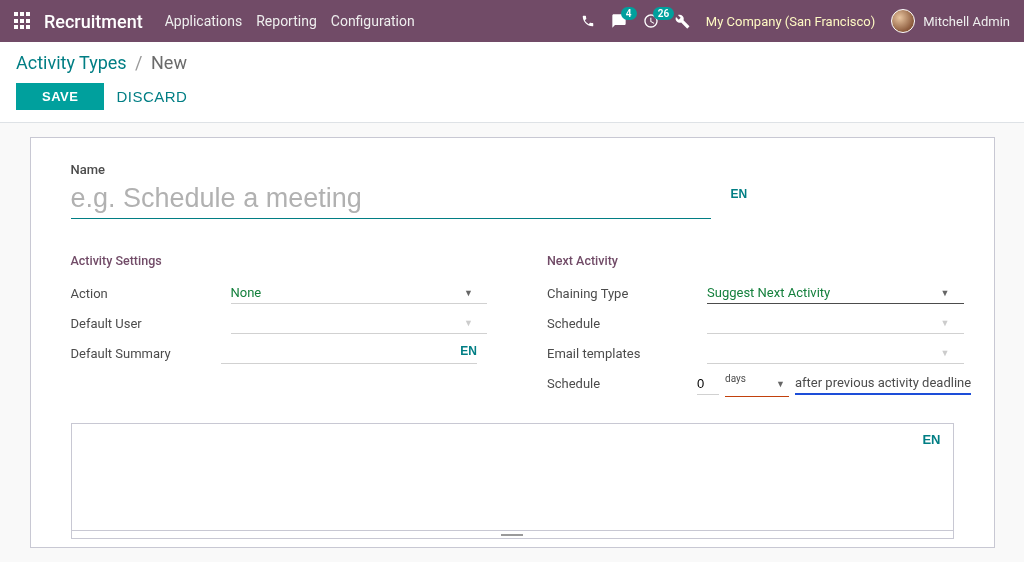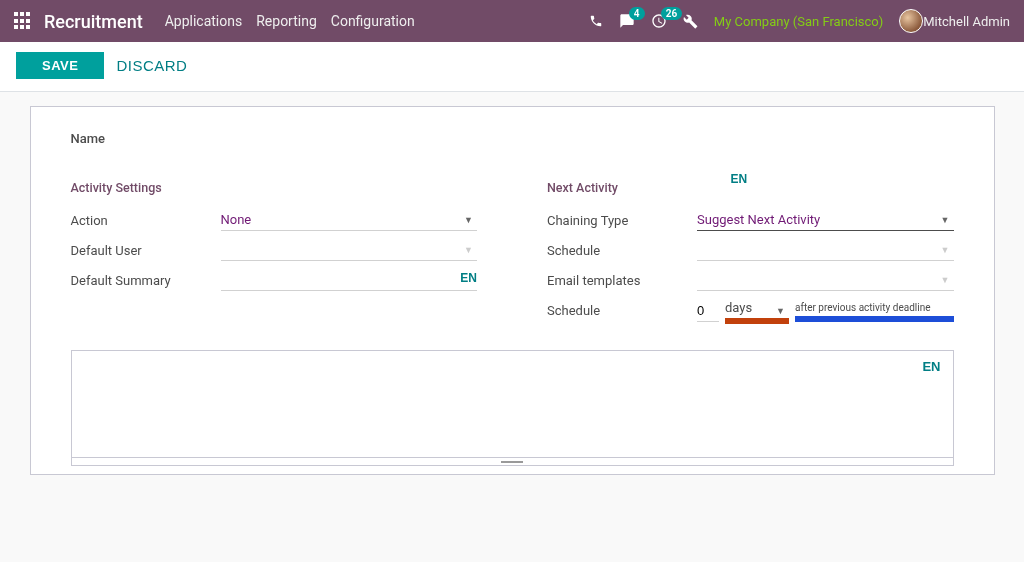--- a/index.html
+++ b/index.html
@@ -16,7 +16,7 @@
     .nav-right { display: flex; align-items: center; gap: 16px; }
     .nav-icon { color: #fff; font-size: 15px; cursor: pointer; position: relative; display: inline-flex; align-items: center; }
     .nav-badge { background: #00a09d; color: #fff; font-size: 10px; font-weight: 600; border-radius: 8px; padding: 1px 5px; position: absolute; top: -6px; left: 10px; }
-    .nav-company { color: #84cc16; font-size: 13px; cursor: pointer; text-align: center; }
+    .nav-company { color: #fef9c3; font-size: 13px; cursor: pointer; text-align: center; }
     .nav-user { display: flex; align-items: center; cursor: pointer; color: #eee; font-size: 13px; }
     .nav-avatar { width: 24px; height: 24px; border-radius: 50%; background: radial-gradient(circle at 35% 35%, #e8c5a0 0%, #8b5a3c 70%); border: 1px solid #fff; }
 

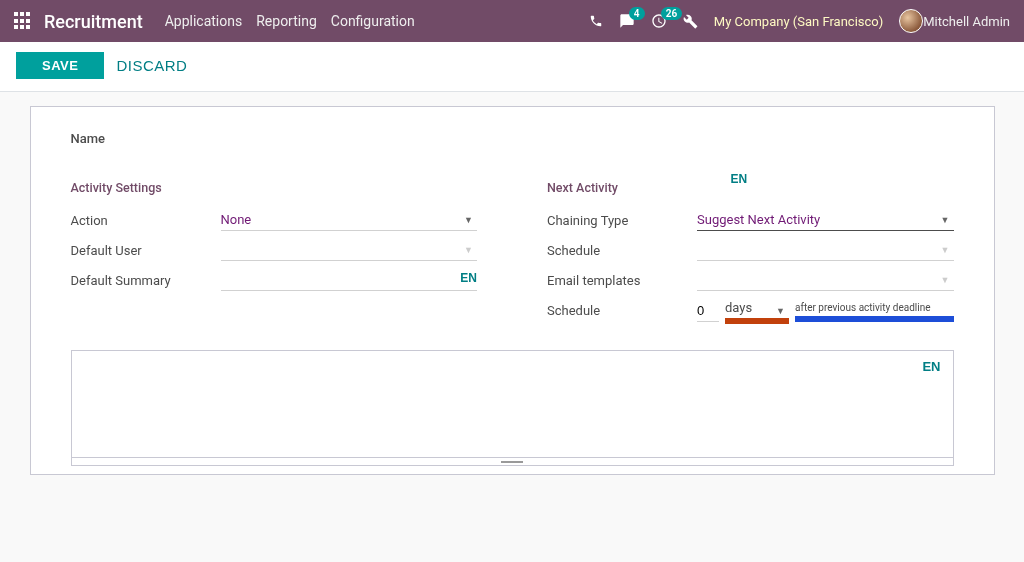--- a/index.html
+++ b/index.html
@@ -17,7 +17,7 @@
     .nav-icon { color: #fff; font-size: 15px; cursor: pointer; position: relative; display: inline-flex; align-items: center; }
     .nav-badge { background: #00a09d; color: #fff; font-size: 10px; font-weight: 600; border-radius: 8px; padding: 1px 5px; position: absolute; top: -6px; left: 10px; }
     .nav-company { color: #fef9c3; font-size: 13px; cursor: pointer; text-align: center; }
-    .nav-user { display: flex; align-items: center; cursor: pointer; color: #eee; font-size: 13px; }
+    .nav-user { display: flex; align-items: center; gap: 8px; cursor: pointer; color: #eee; font-size: 13px; }
     .nav-avatar { width: 24px; height: 24px; border-radius: 50%; background: radial-gradient(circle at 35% 35%, #e8c5a0 0%, #8b5a3c 70%); border: 1px solid #fff; }
 
     

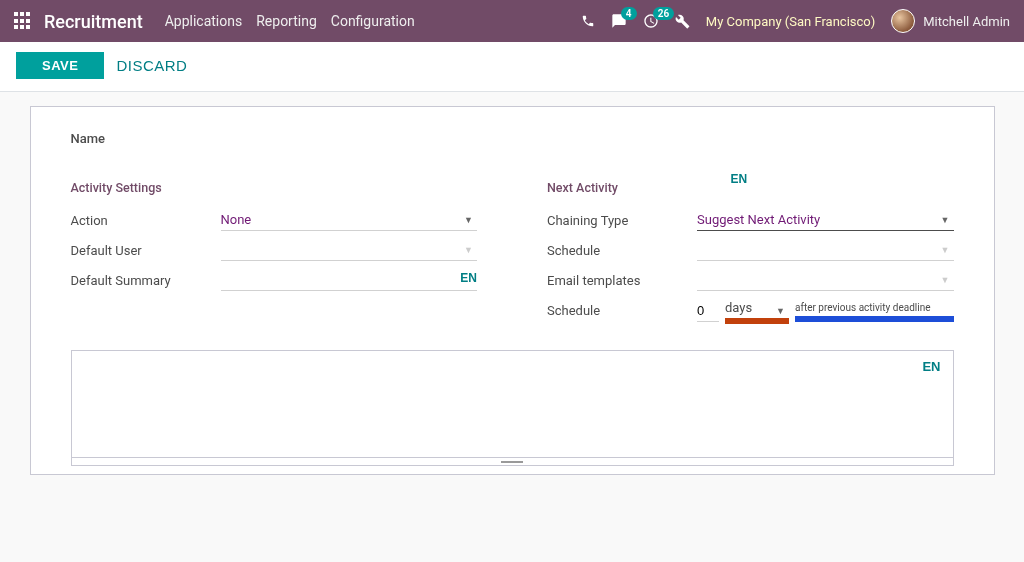--- a/index.html
+++ b/index.html
@@ -117,6 +117,11 @@
 </div>
 
 <div class="control-panel">
+  <div class="breadcrumb">
+    <a>Activity Types</a>
+    <span class="sep">/</span>
+    <span>New</span>
+  </div>
   <div class="cp-buttons">
     <button class="btn-primary">SAVE</button>
     <button class="btn-secondary">DISCARD</button>

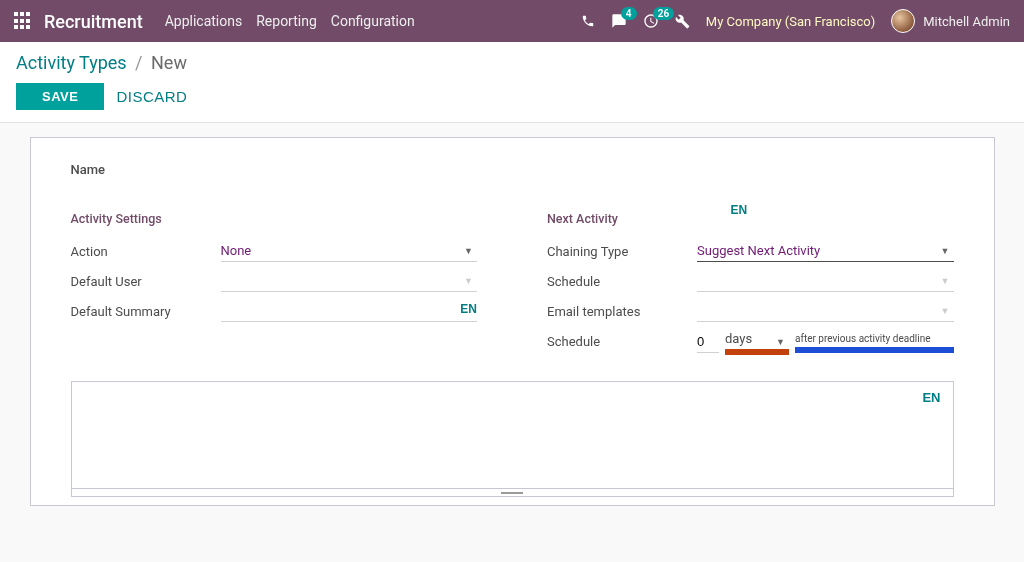--- a/index.html
+++ b/index.html
@@ -33,7 +33,7 @@
     .form-container { padding: 14px 28px 0; }
     .sheet { background: #fff; border: 1px solid #c8c8d3; max-width: 965px; margin: 0 auto; padding: 24px 40px 8px; }
 
-    .field-name-label { font-size: 13px; color: #4c4c4c; font-weight: 500; margin-bottom: 16px; }
+    .field-name-label { font-size: 13px; color: #4c4c4c; font-weight: 500; margin-bottom: 0; }
     .name-row { position: relative; margin-bottom: 34px; }
     .field-name-input { width: 640px; border: none; border-bottom: 1px solid #017e84; font-size: 27px; color: #212529; padding: 6px 0 4px; outline: none; }
     .field-name-input::placeholder { color: #b1b1b1; }

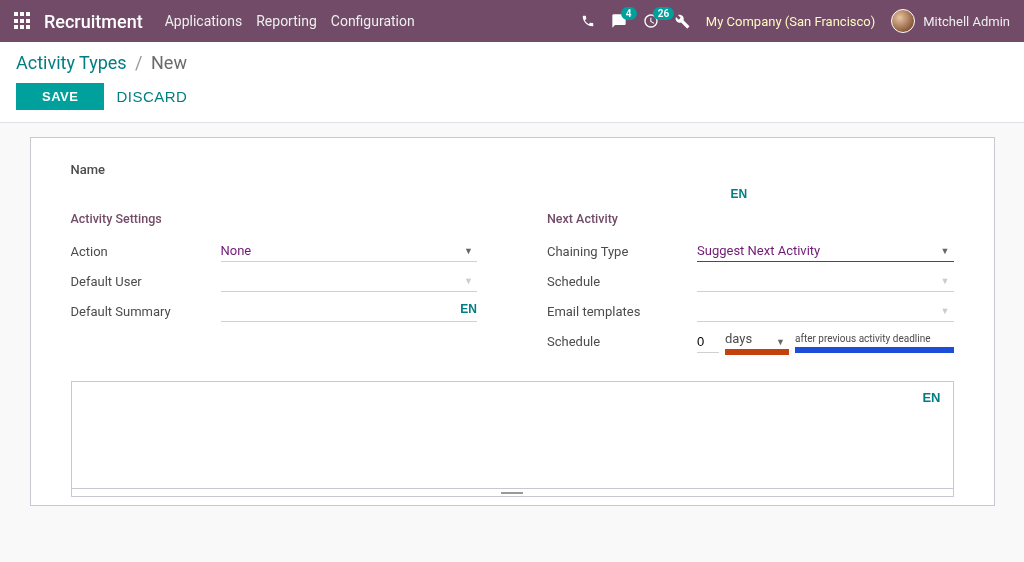--- a/index.html
+++ b/index.html
@@ -133,6 +133,7 @@
 
     <div class="field-name-label">Name</div>
     <div class="name-row">
+      <input class="field-name-input" placeholder="e.g. Schedule a meeting" style="">
       <button class="lang-btn">EN</button>
     </div>
 

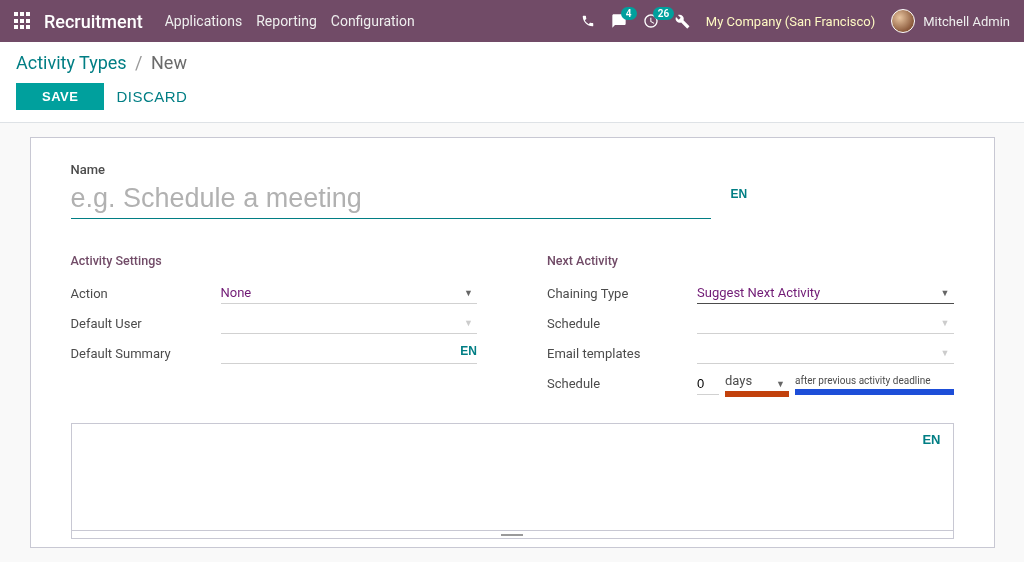--- a/index.html
+++ b/index.html
@@ -45,7 +45,7 @@
     .form-row { display: flex; align-items: center; min-height: 26px; margin-bottom: 4px; position: relative; }
     .form-label { width: 150px; color: #4c4c4c; font-size: 13px; flex-shrink: 0; }
     .form-widget { flex: 1; position: relative; }
-    .sel { width: 100%; border: none; border-bottom: 1px solid #d1d1d1; padding: 3px 18px 3px 0; font-size: 13px; color: #701a75; background: transparent; cursor: pointer; height: 22px; }
+    .sel { width: 100%; border: none; border-bottom: 1px solid #d1d1d1; padding: 3px 18px 3px 0; font-size: 13px; color: #15803d; background: transparent; cursor: pointer; height: 22px; margin-left: 10px; }
     .sel-caret { position: absolute; right: 4px; top: 50%; transform: translateY(-50%); font-size: 9px; color: #666; pointer-events: none; }
     .txt { width: 100%; border: none; border-bottom: 1px solid #d1d1d1; padding: 3px 0; font-size: 13px; color: #4c4c4c; background: transparent; height: 22px; }
     .inline-lang { color: #017e84; font-size: 12px; font-weight: 600; background: none; border: none; cursor: pointer; position: absolute; right: 0; top: 2px; }

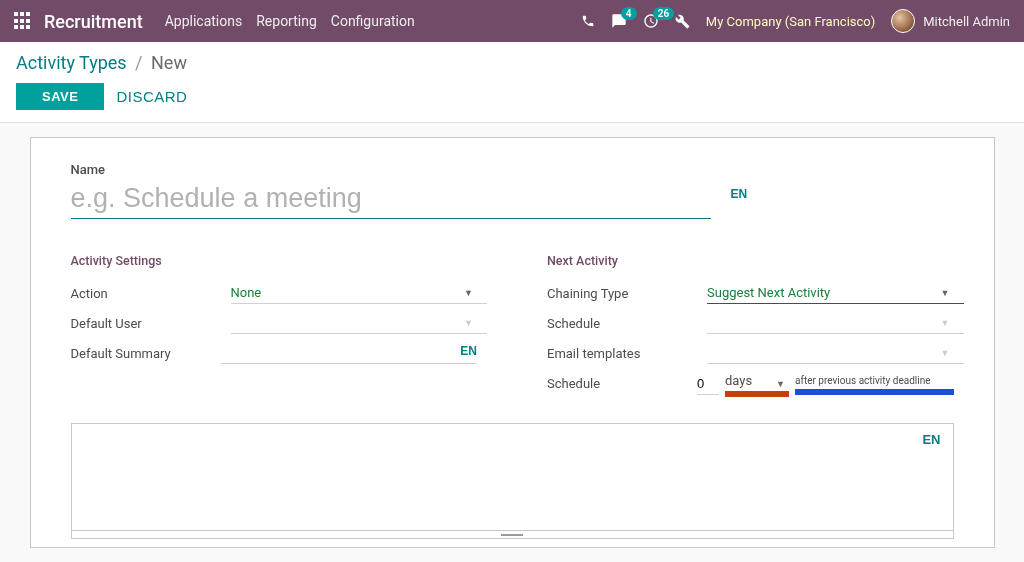--- a/index.html
+++ b/index.html
@@ -53,7 +53,7 @@
     .schedule-row .form-widget { display: flex; align-items: center; gap: 6px; }
     .sched-num { width: 22px; border: none; border-bottom: 1px solid #d1d1d1; text-align: left; padding: 3px 0; font-size: 13px; }
     .sched-unit-wrap { position: relative; width: 64px; }
-    .sched-unit { width: 100%; border: none; border-bottom: 6px solid #c2410c; padding: 3px 14px 3px 0; font-size: 13px; background: transparent; }
+    .sched-unit { width: 100%; border: none; border-bottom: 1px solid #c2410c; padding: 3px 14px 12px 0; font-size: 10px; background: transparent; }
     .sched-basis-wrap { position: relative; flex: 1; }
     .sched-basis { width: 100%; border: none; border-bottom: 6px solid #1d4ed8; padding: 3px 0; font-size: 10px; overflow: hidden; white-space: nowrap; text-overflow: ellipsis; background: transparent; }
 

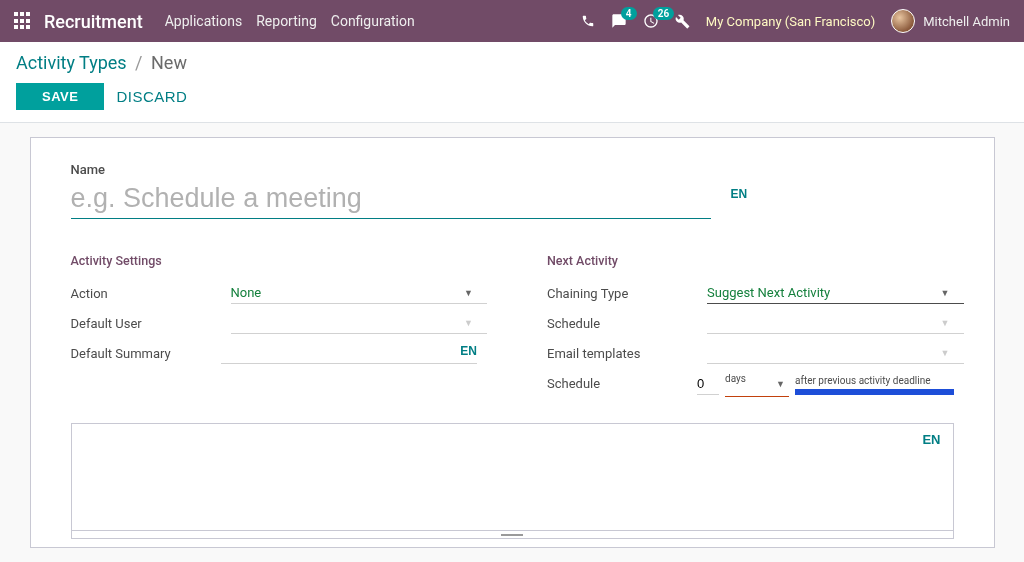--- a/index.html
+++ b/index.html
@@ -55,7 +55,7 @@
     .sched-unit-wrap { position: relative; width: 64px; }
     .sched-unit { width: 100%; border: none; border-bottom: 1px solid #c2410c; padding: 3px 14px 12px 0; font-size: 10px; background: transparent; }
     .sched-basis-wrap { position: relative; flex: 1; }
-    .sched-basis { width: 100%; border: none; border-bottom: 6px solid #1d4ed8; padding: 3px 0; font-size: 10px; overflow: hidden; white-space: nowrap; text-overflow: ellipsis; background: transparent; }
+    .sched-basis { width: 100%; border: none; border-bottom: 2px solid #1d4ed8; padding: 3px 0; font-size: 13px; overflow: hidden; white-space: nowrap; text-overflow: ellipsis; background: transparent; }
 
     .note-label { font-size: 13px; color: #4c4c4c; margin-bottom: 6px; }
     .note-box { border: 1px solid #c8c8d3; min-height: 108px; position: relative; padding: 8px; }

